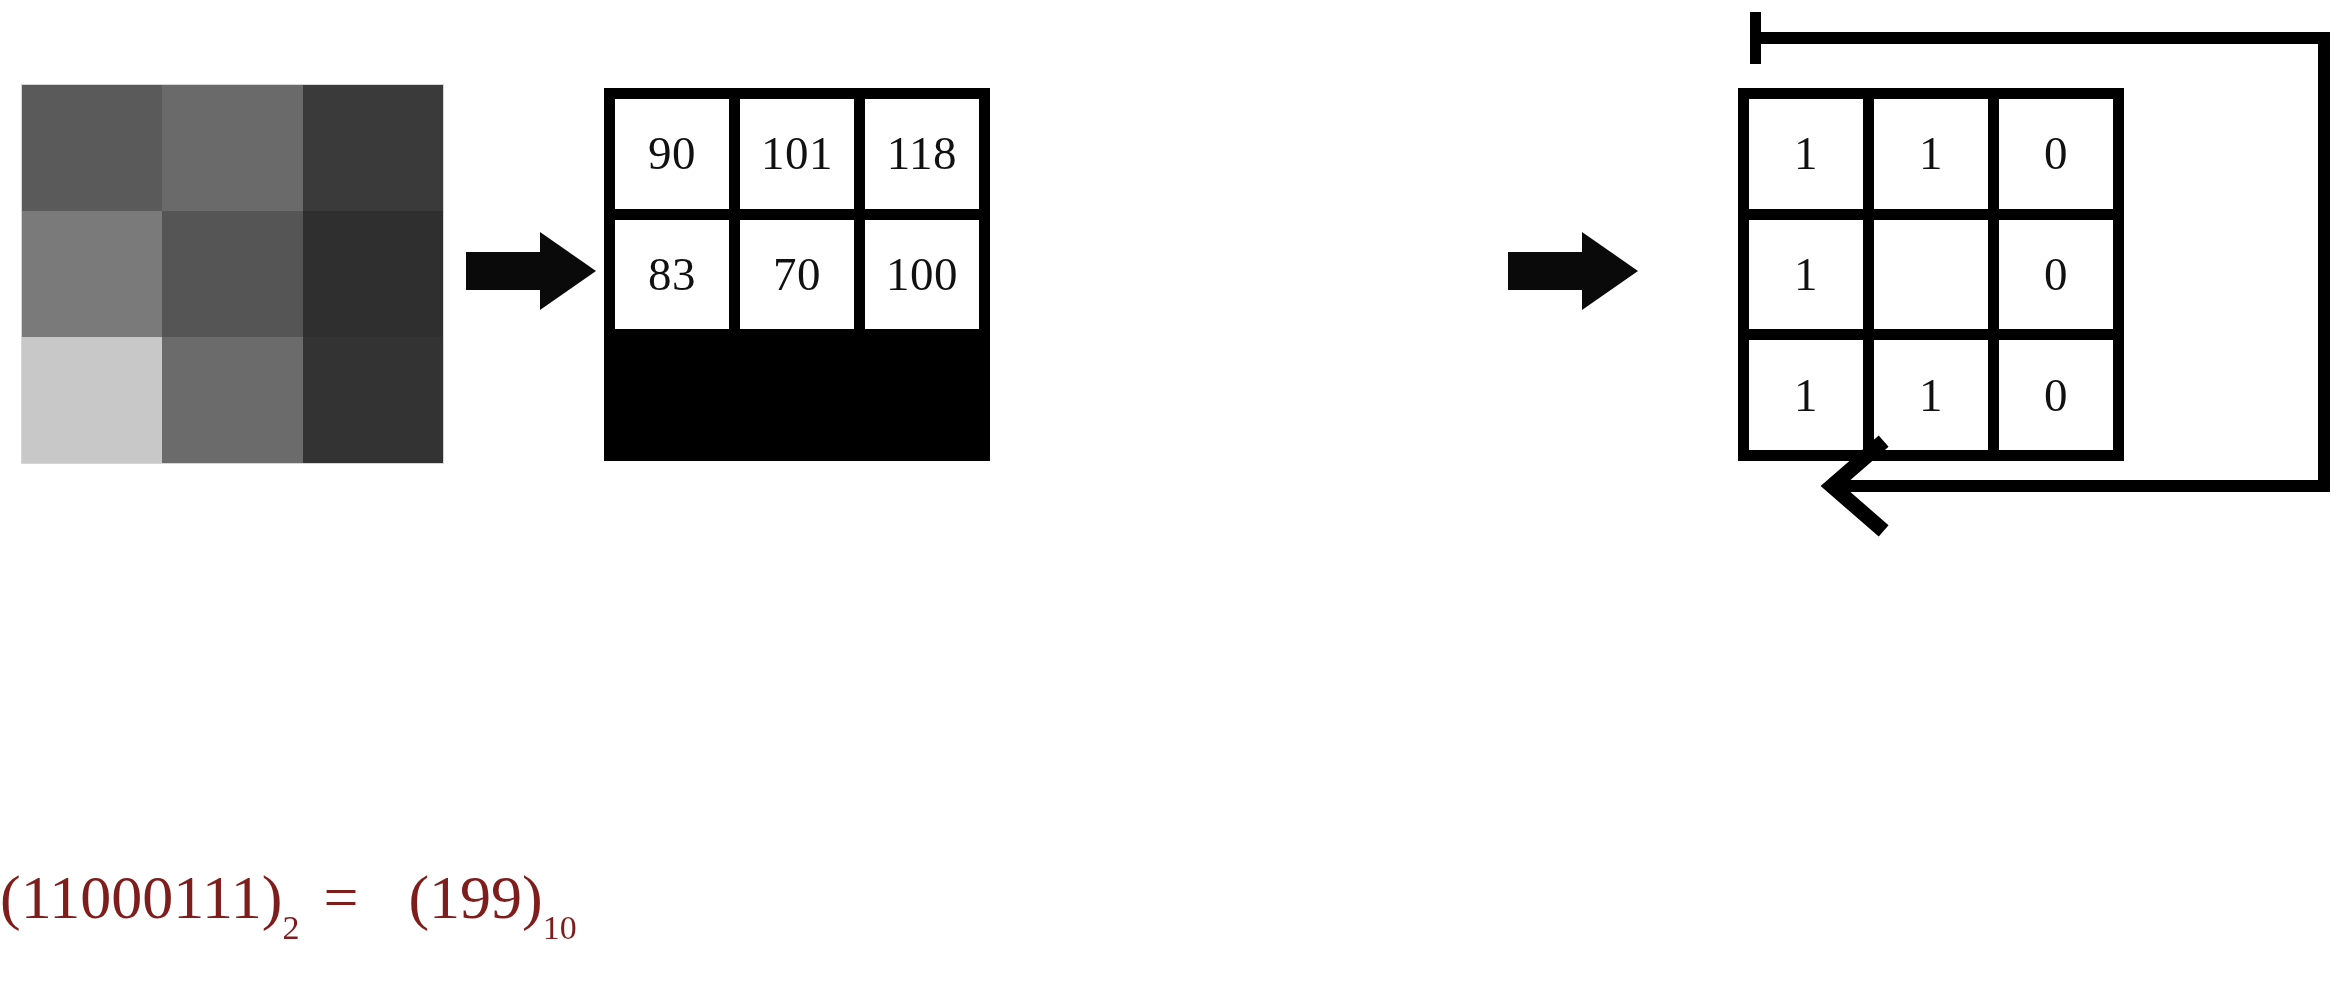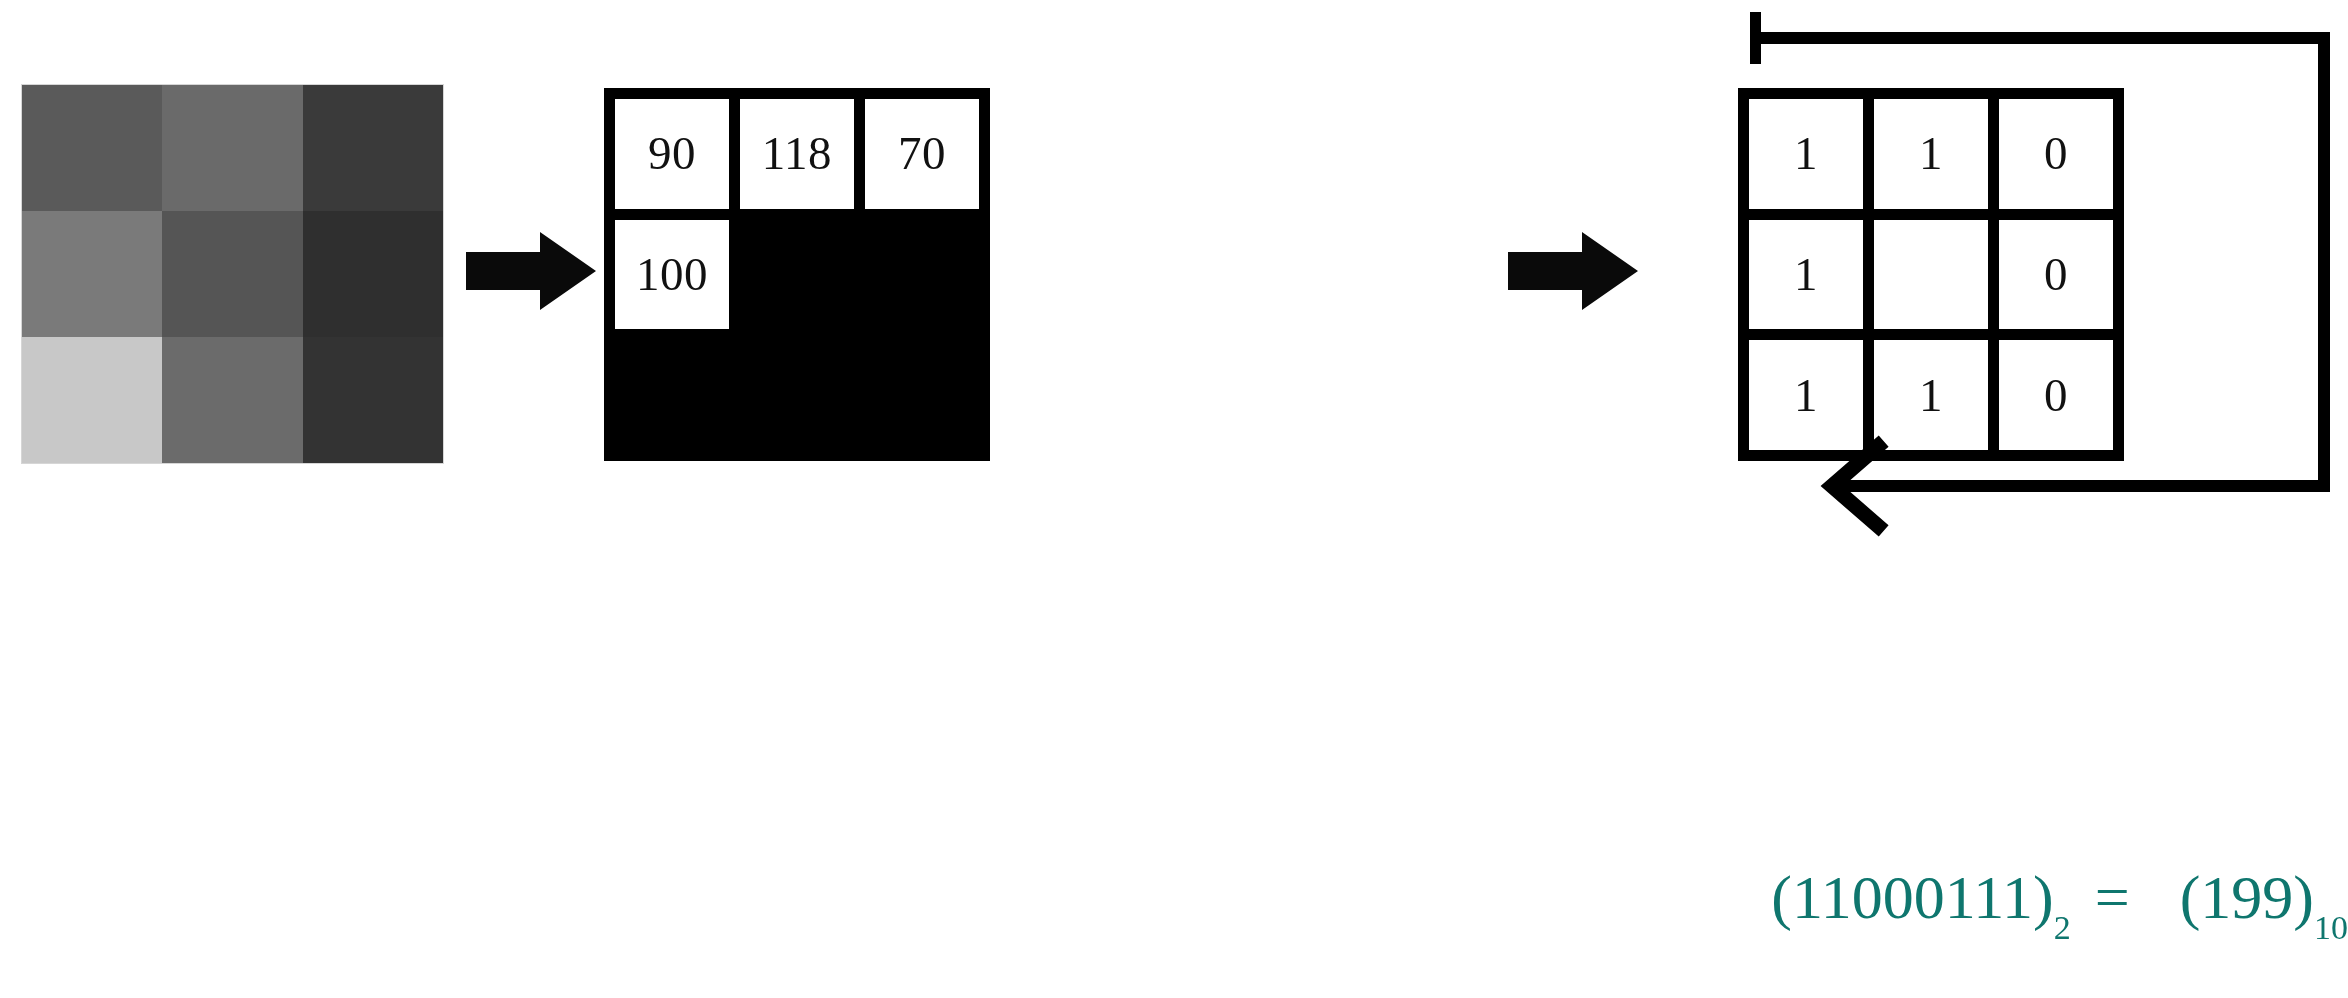--- a/index.html
+++ b/index.html
@@ -136,6 +136,7 @@
 
 <div class="grid3" id="values-grid">
   <div class="cell">90</div>
+  <div class="cell">101</div>
   <div class="cell">118</div>
   <div class="cell">70</div>
   <div class="cell">100</div>

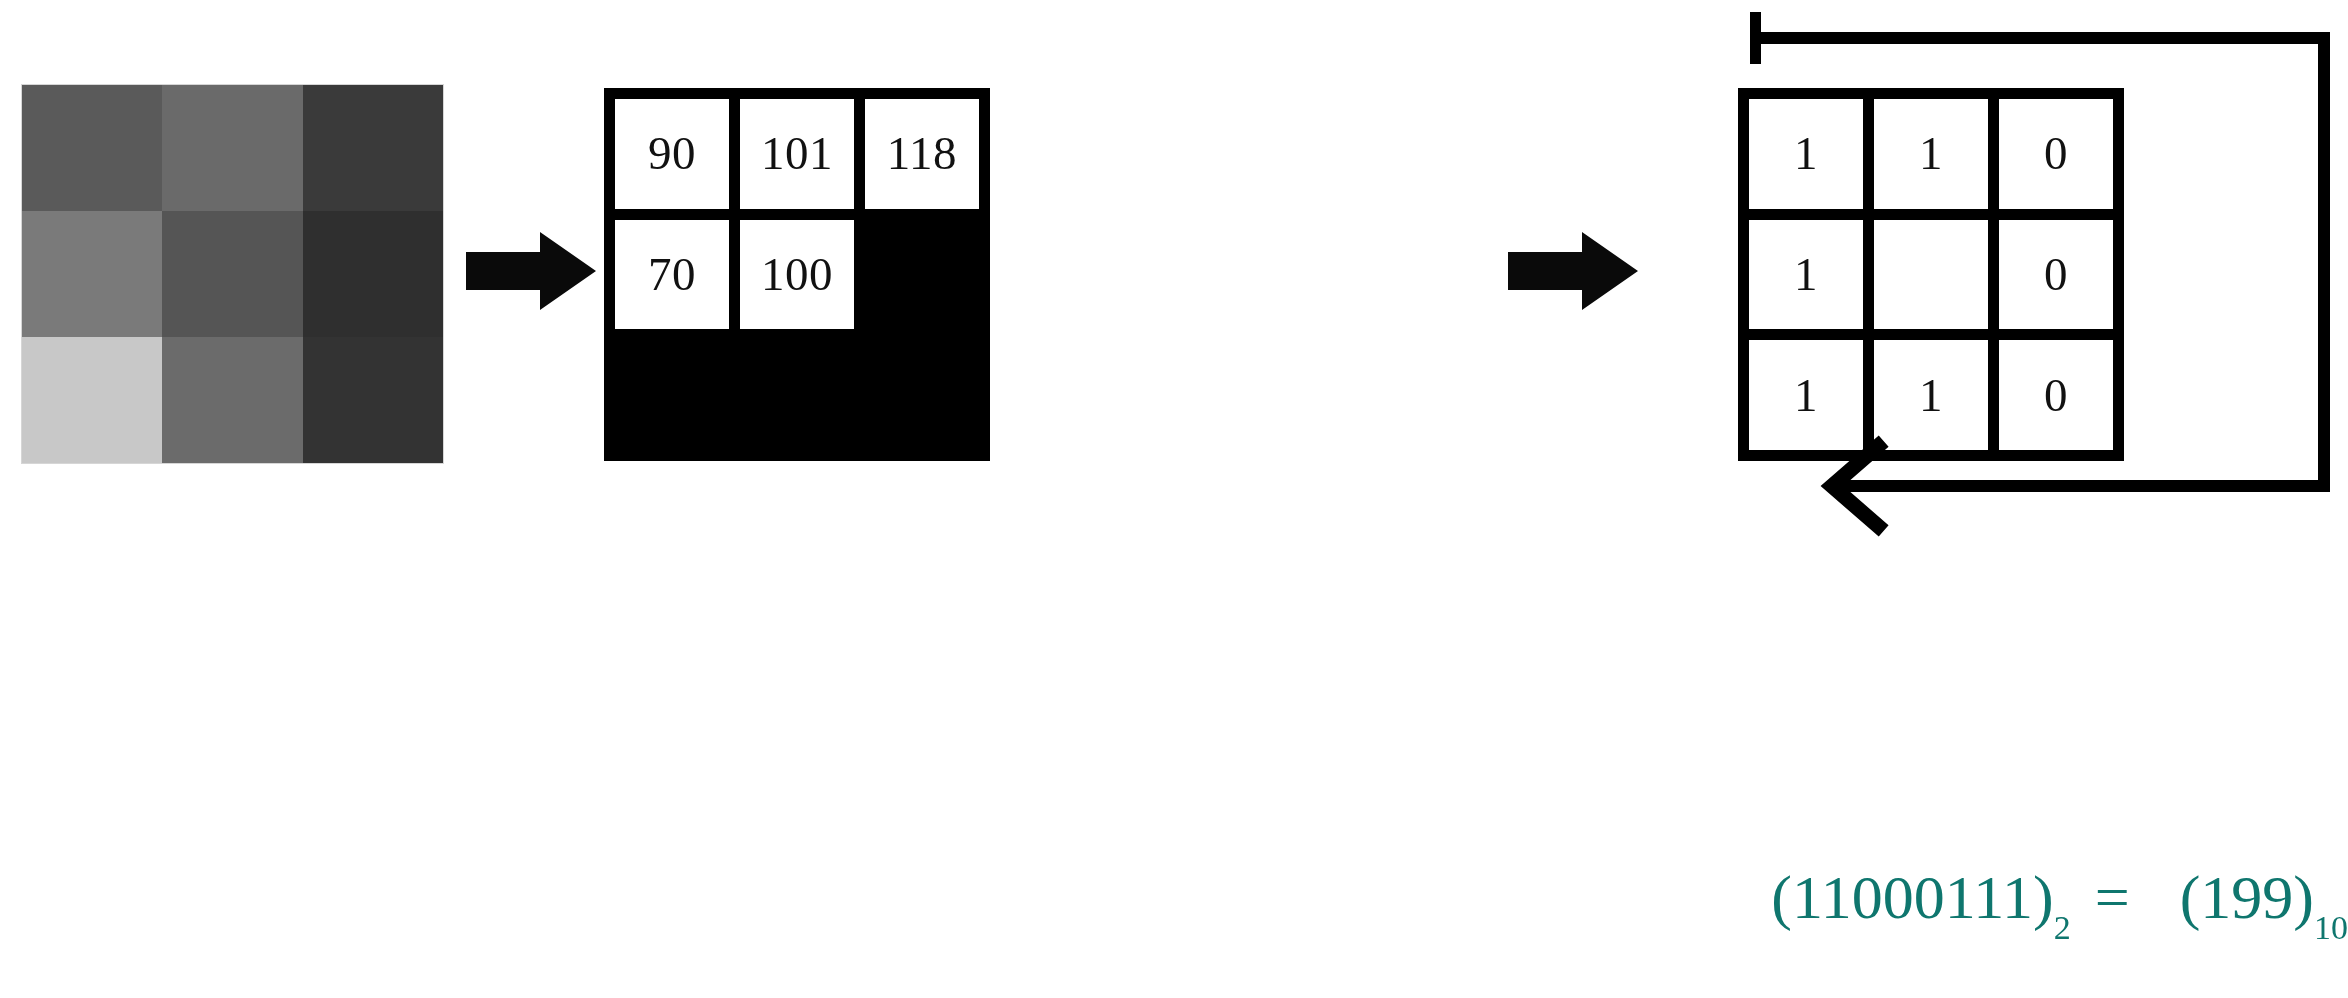--- a/index.html
+++ b/index.html
@@ -138,6 +138,7 @@
   <div class="cell">90</div>
   <div class="cell">101</div>
   <div class="cell">118</div>
+  <div class="cell">83</div>
   <div class="cell">70</div>
   <div class="cell">100</div>
 </div>

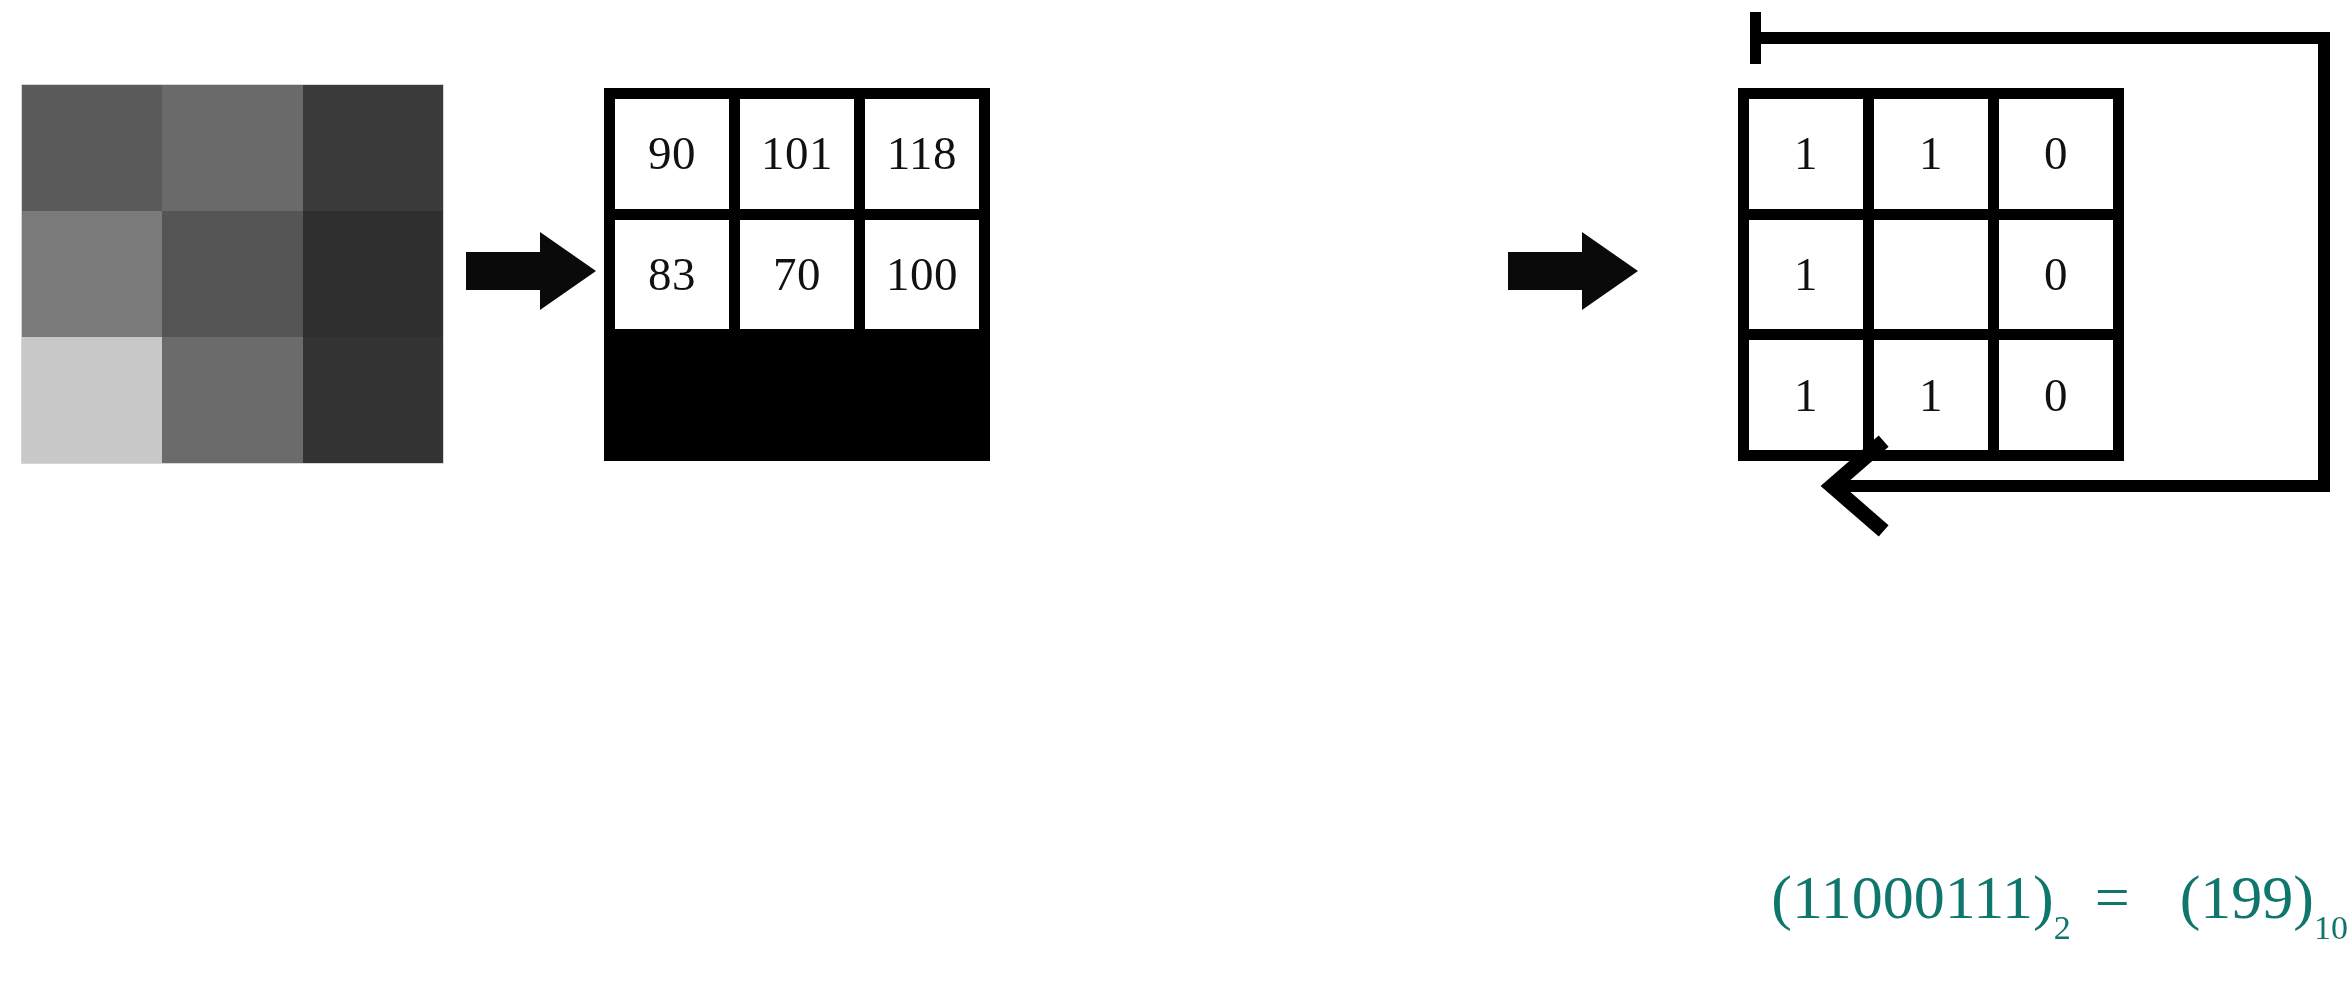--- a/index.html
+++ b/index.html
@@ -93,9 +93,9 @@
     left: 0;
     top: 862px;
     width: 2348px;
-    text-align: right;
+    text-align: left;
     font-size: 62px;
-    color: #0f766e;
+    color: #7f1d1d;
     white-space: nowrap;
     font-family: "Liberation Serif", "DejaVu Serif", serif;
   }

